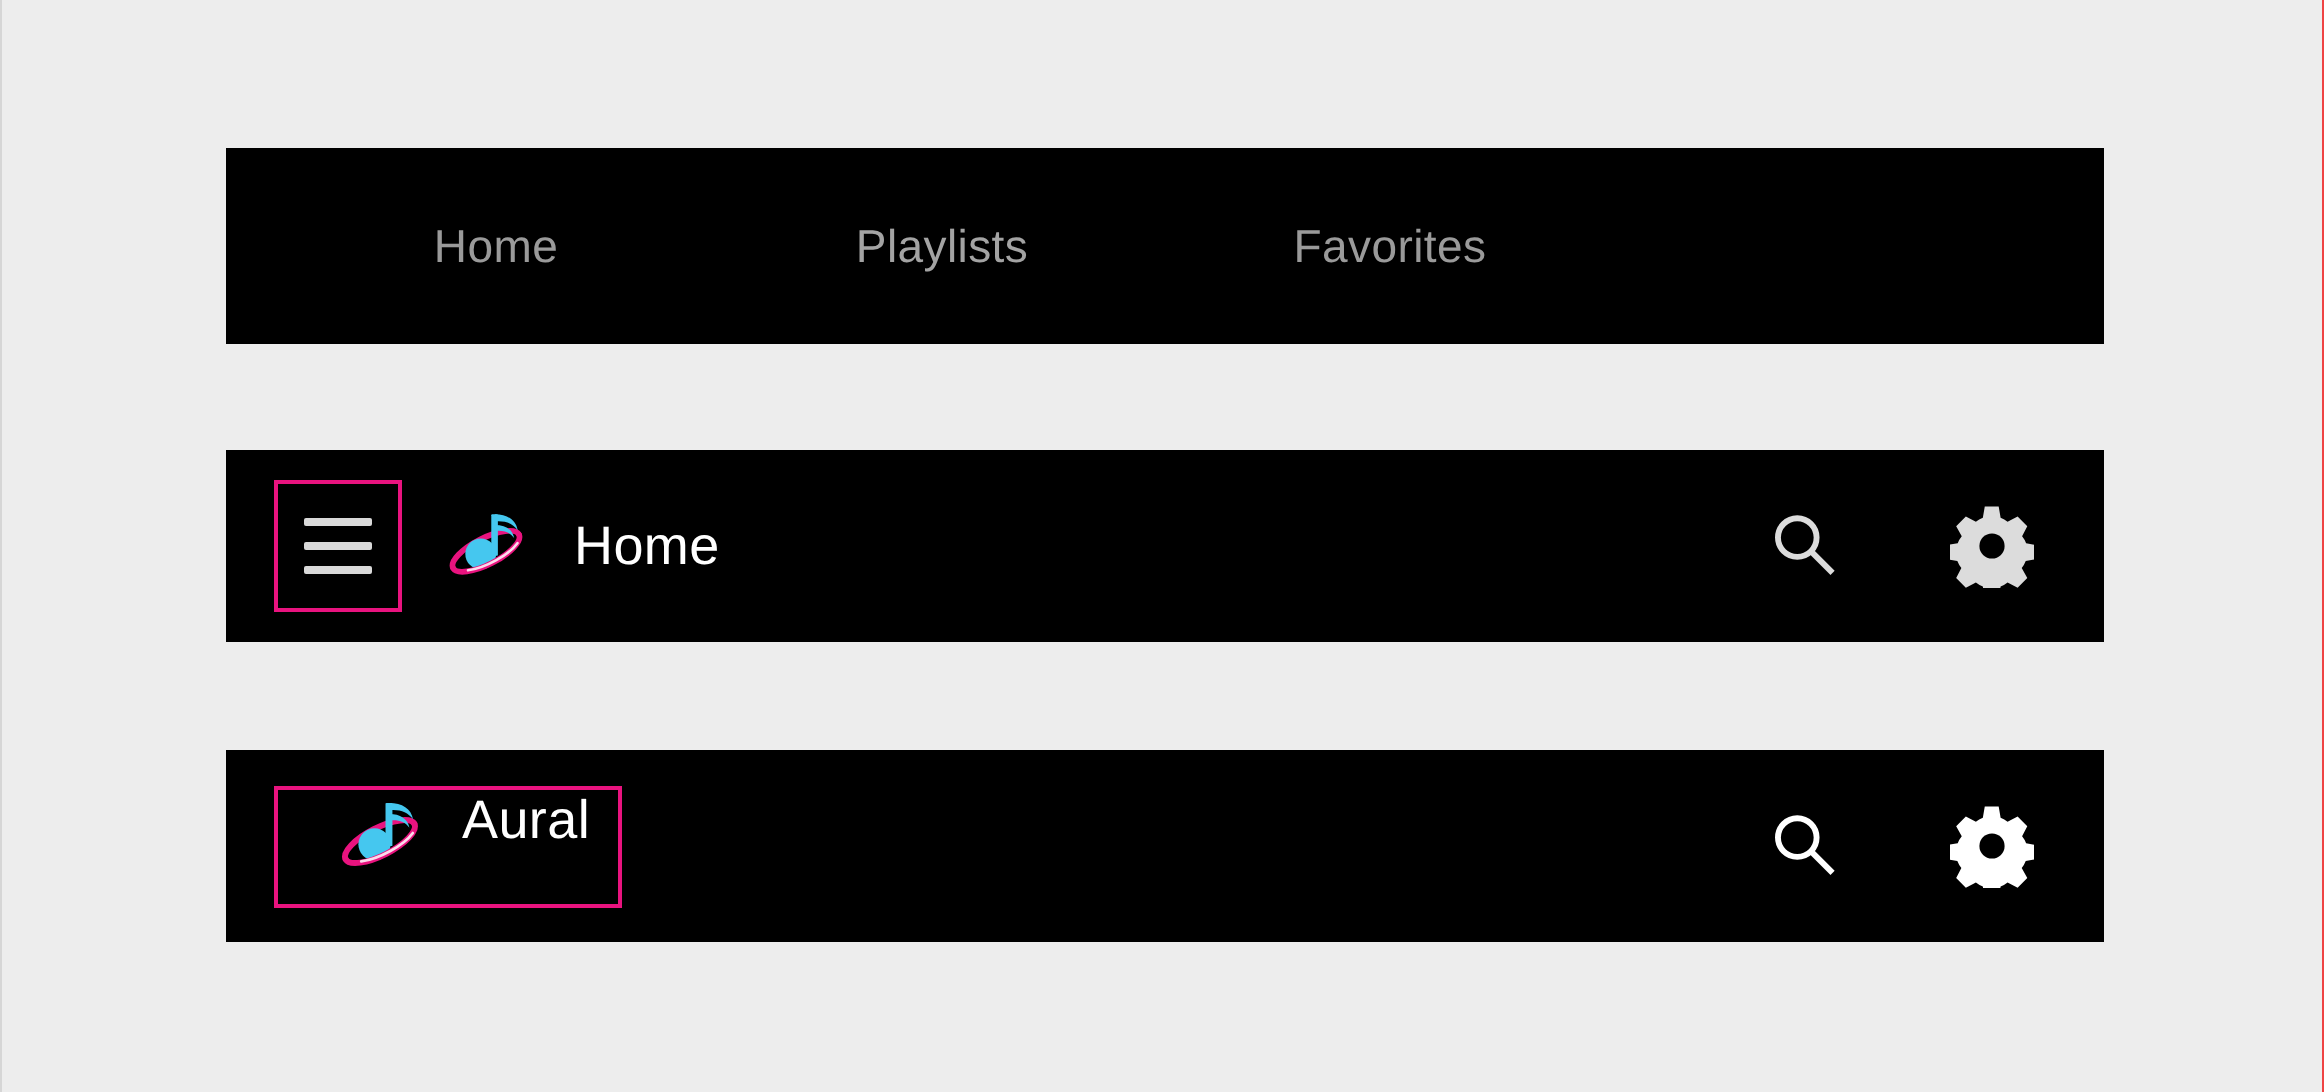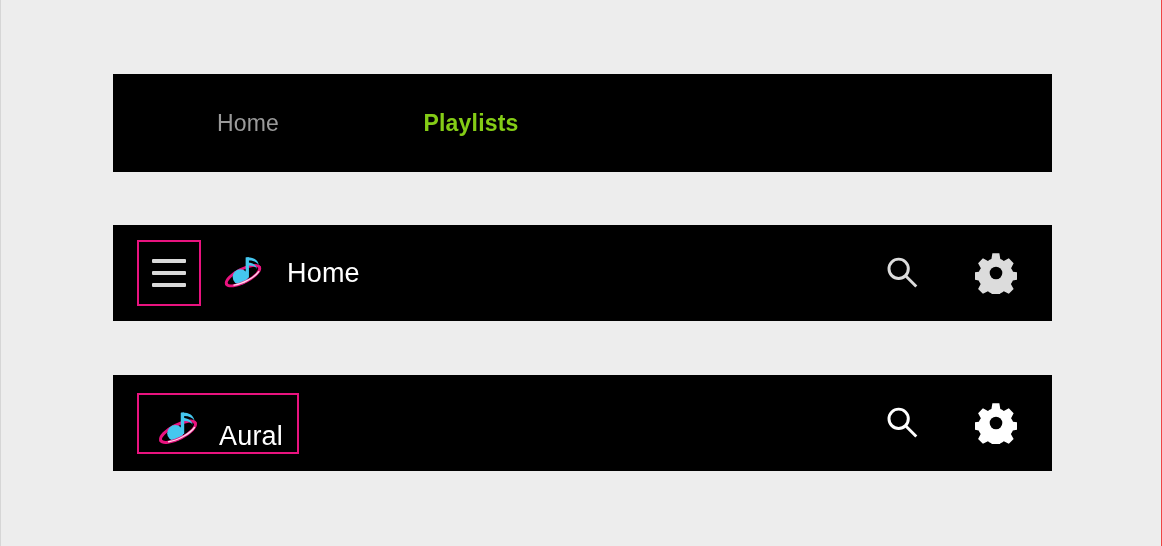--- a/index.html
+++ b/index.html
@@ -57,8 +57,8 @@
     text-align: center;
   }
   .nav-item.sel {
-    color: #84cc16;
-    font-weight: 700;
+    color: #a3a3a3;
+    font-weight: 400;
   }
   #nav-home      { width: 222px; margin-left: 24px; }
   #nav-playlists { width: 224px; }

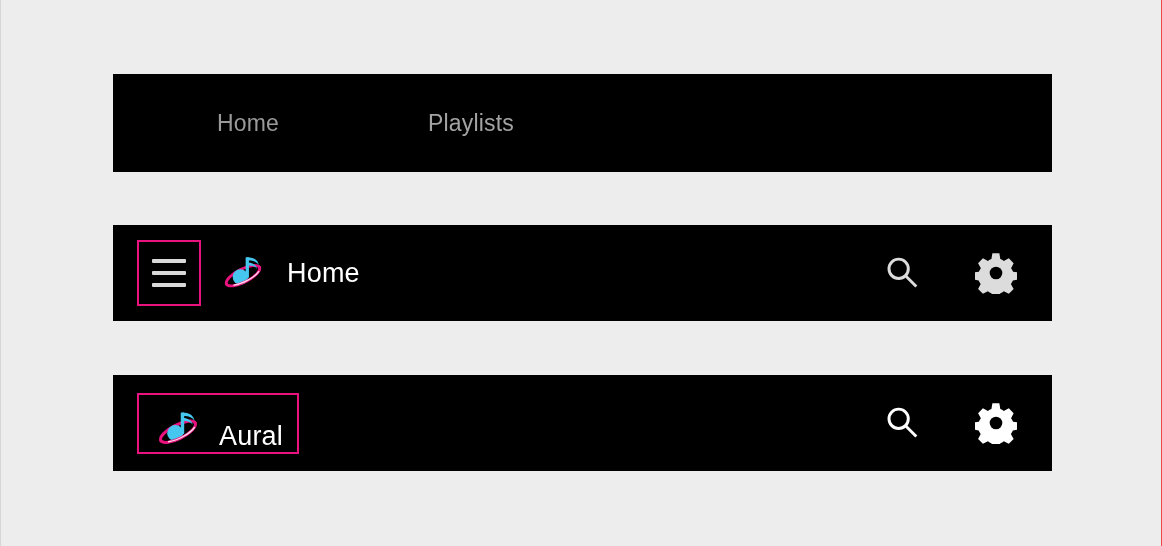--- a/index.html
+++ b/index.html
@@ -159,6 +159,7 @@
     <div class="nav-items">
       <div class="nav-item" id="nav-home">Home</div>
       <div class="nav-item sel" id="nav-playlists">Playlists</div>
+      <div class="nav-item" id="nav-favorites">Favorites</div>
     </div>
   </div>
 

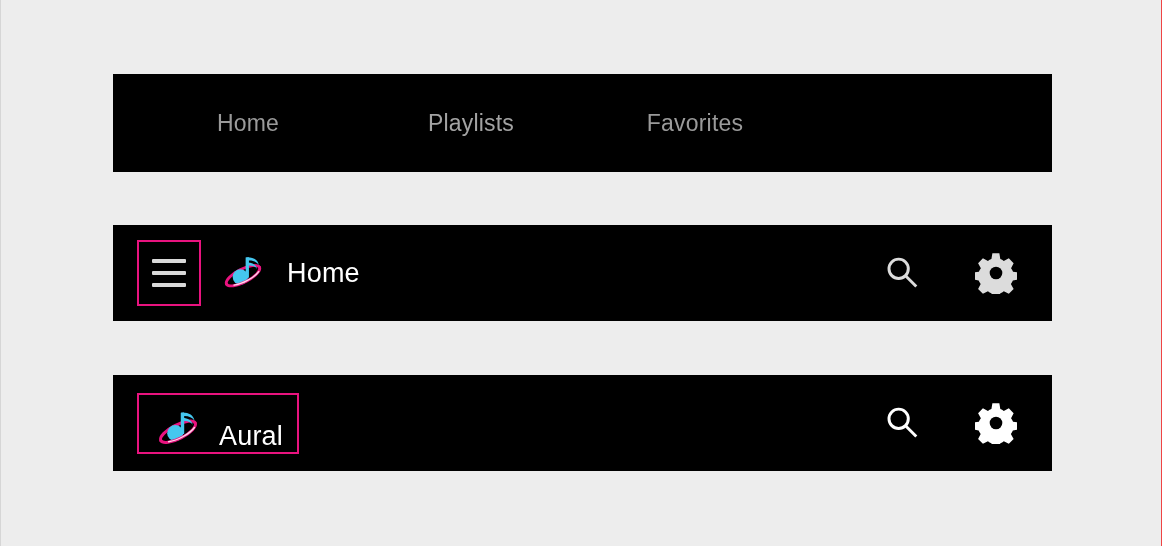--- a/index.html
+++ b/index.html
@@ -113,8 +113,8 @@
     border: 2px solid #e9137f;
     box-sizing: border-box;
     display: flex;
-    align-items: flex-end;
-    padding: 0 14px 0 16px;
+    align-items: flex-start;
+    padding: 0 14px 0 28px;
     flex: 0 0 auto;
   }
 

